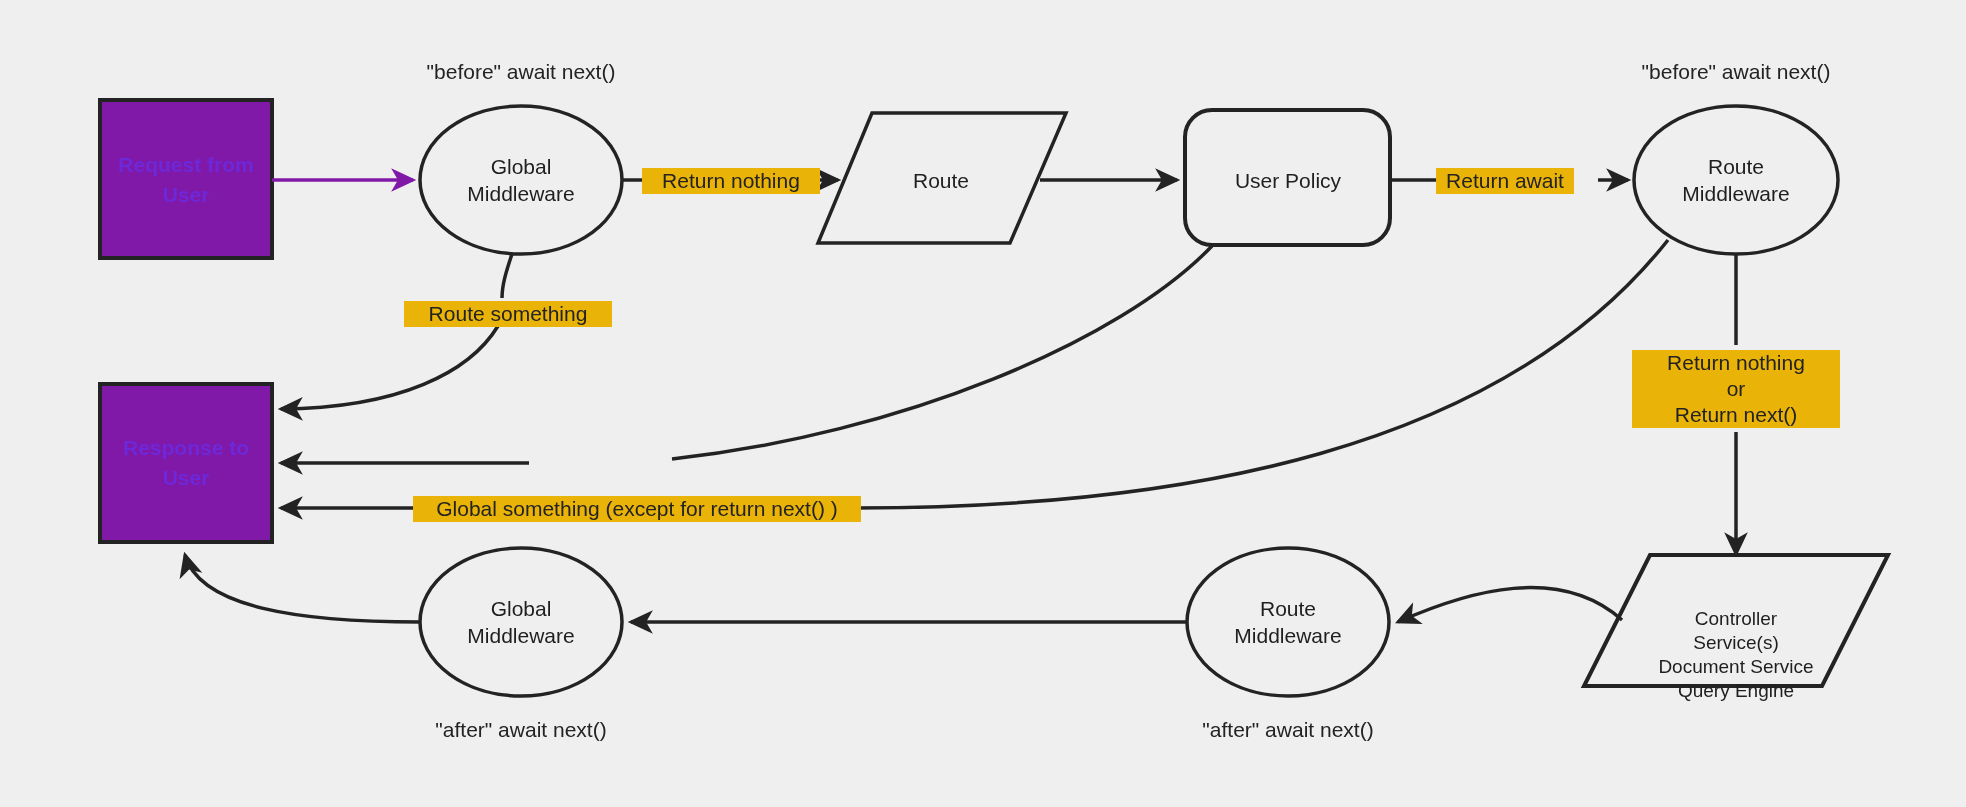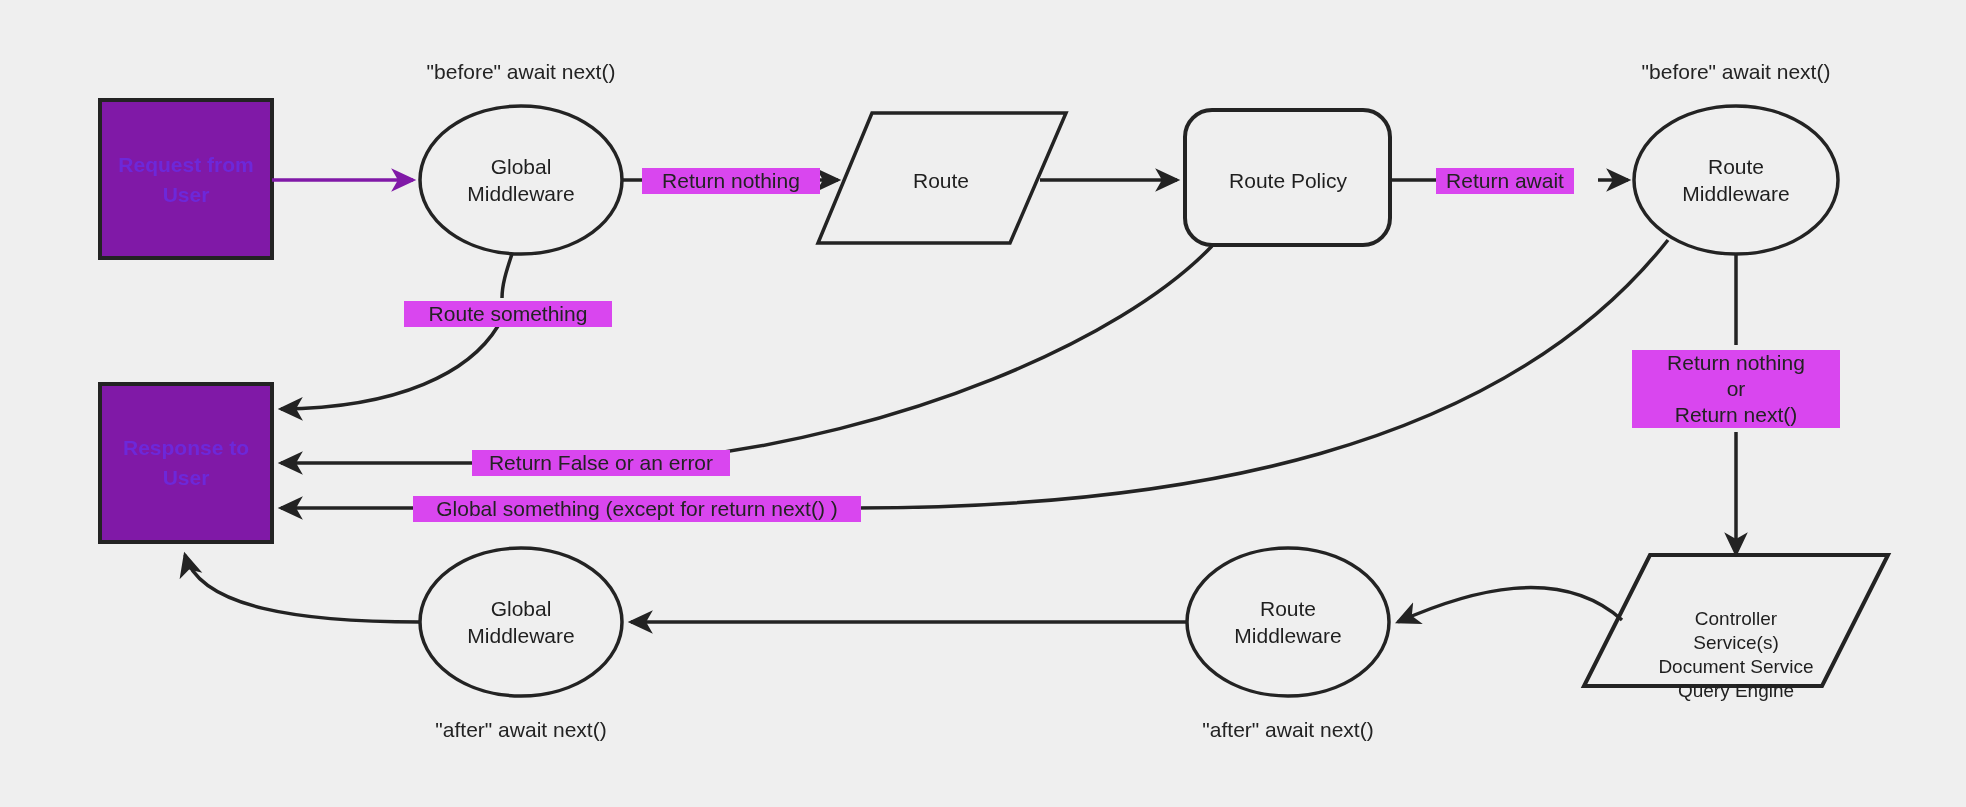--- a/index.html
+++ b/index.html
@@ -50,7 +50,7 @@
     font-size: 21px;
     line-height: 26px;
     text-align: center;
-    background: #d946ef;
+    background: #eab308;
     padding: 0 4px;
     white-space: pre;
     font-family: "Liberation Sans", "DejaVu Sans", sans-serif;

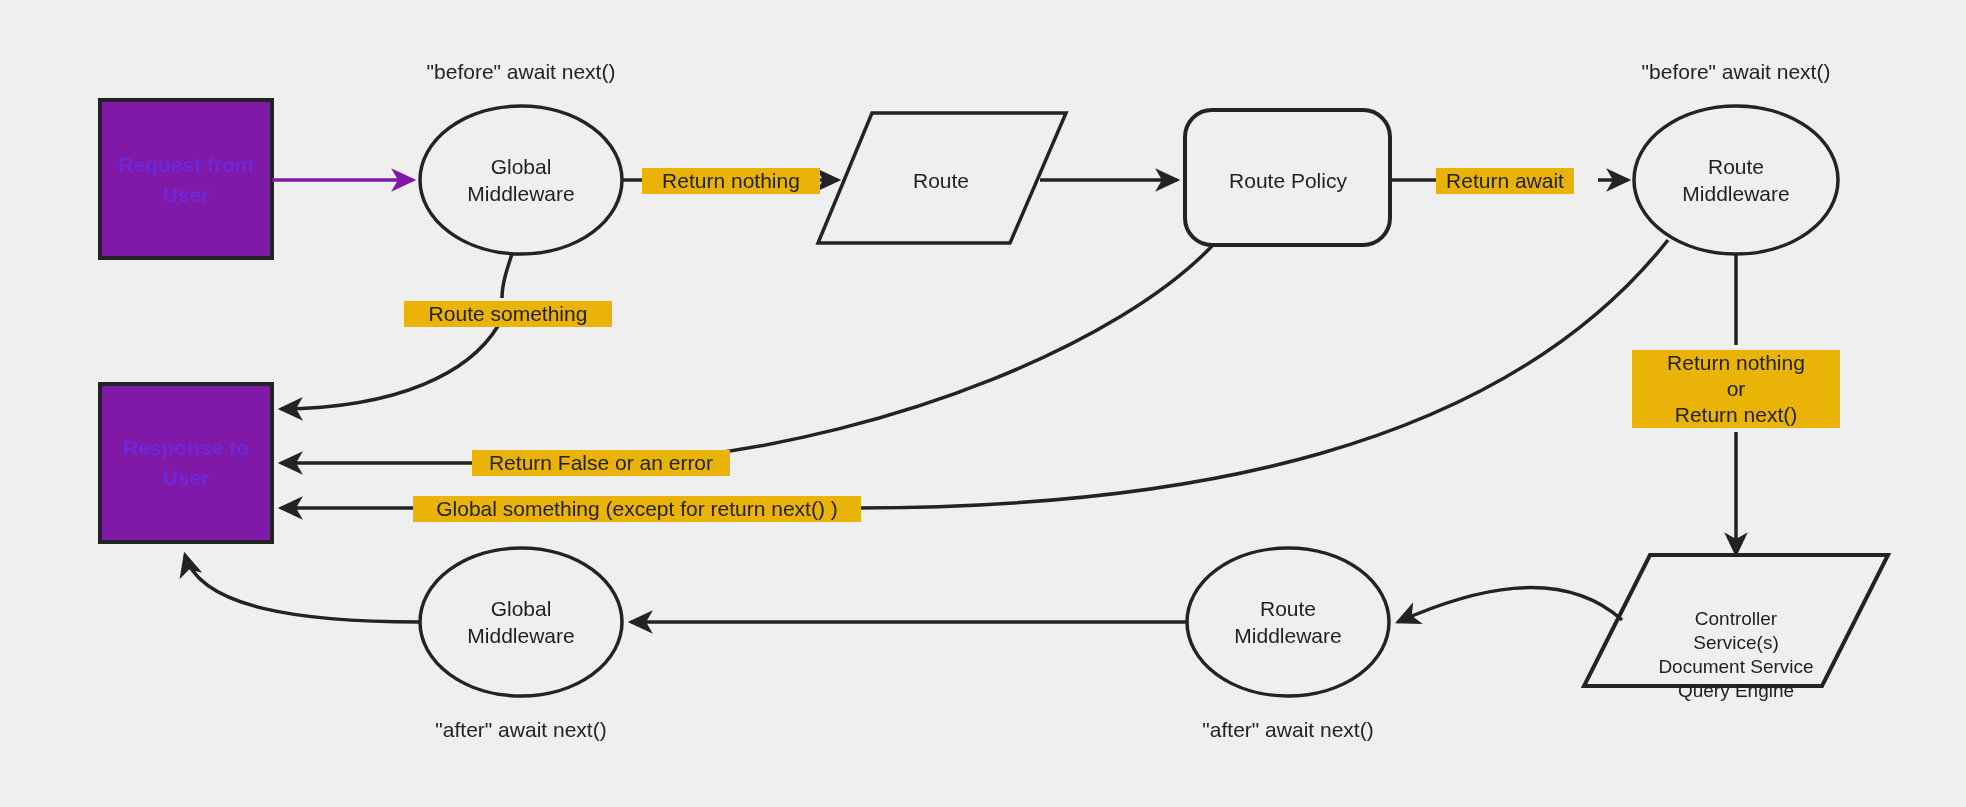--- a/index.html
+++ b/index.html
@@ -138,7 +138,7 @@
 
   <div class="node-label centerbox" style="left:941px; top:180px; width:160px;">Route</div>
 
-  <div class="node-label centerbox" style="left:1288px; top:180px; width:200px;">Route Policy</div>
+  <div class="node-label centerbox" style="left:1288px; top:180px; width:200px;">User Policy</div>
 
   <div class="node-label centerbox" style="left:1736px; top:180px; width:190px;">Route
 Middleware</div>

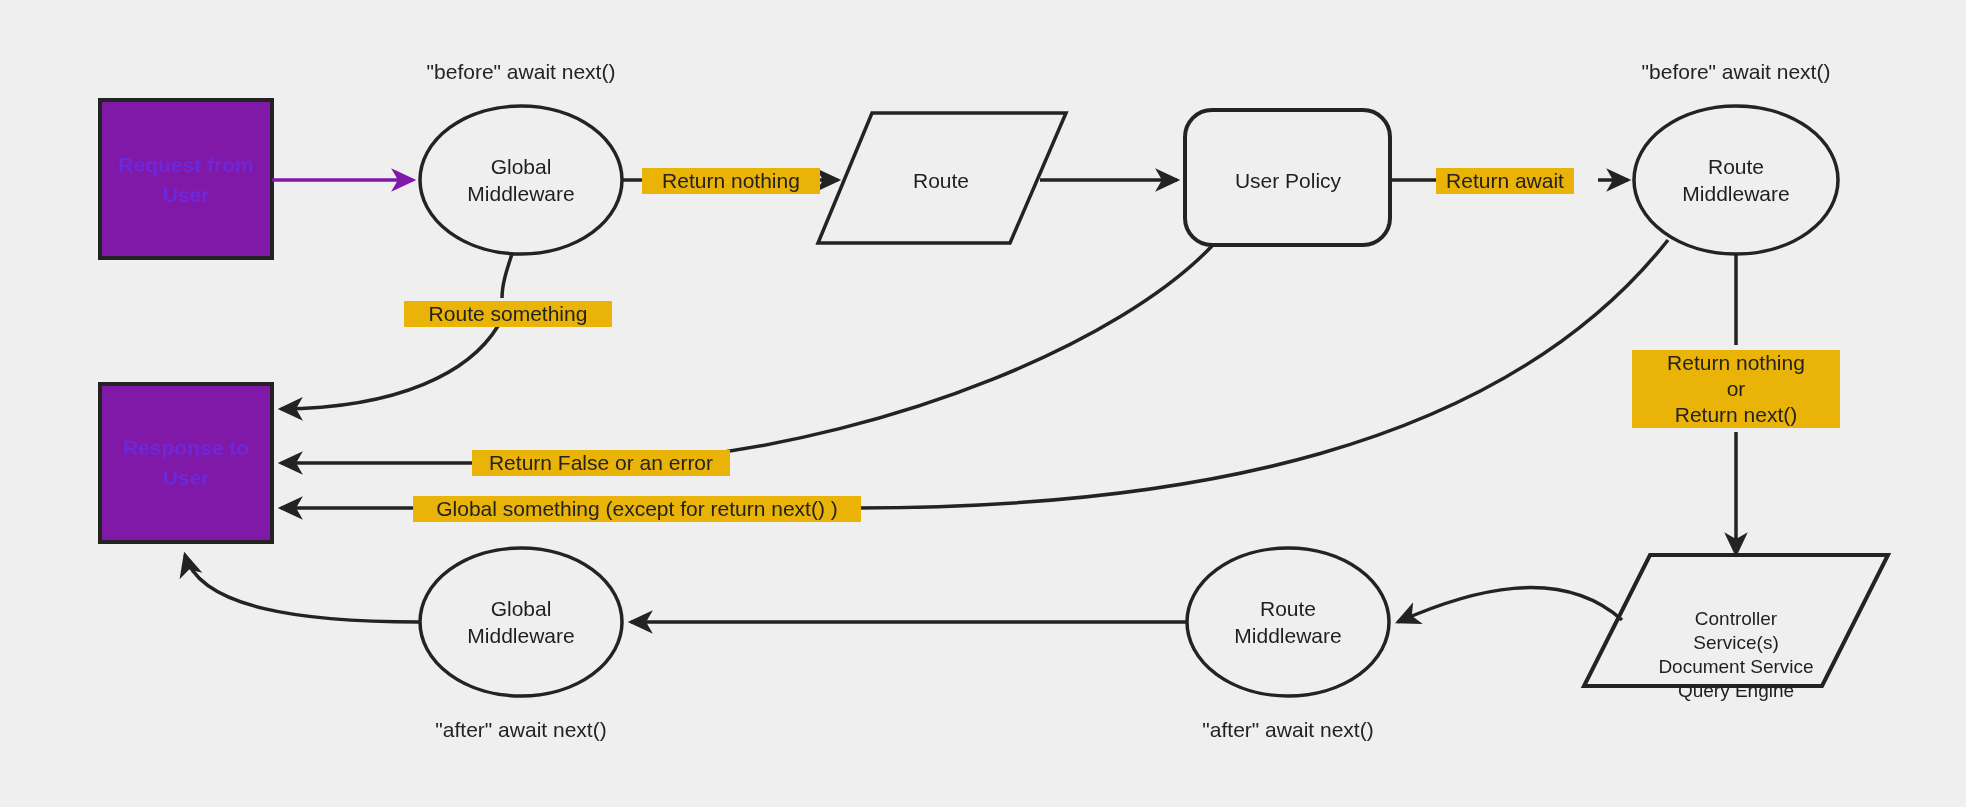--- a/index.html
+++ b/index.html
@@ -171,7 +171,6 @@
 
   <div class="edge-label centerbox" style="left:508px; top:314px; width:200px;">Route something</div>
 
-  <div class="edge-label centerbox" style="left:601px; top:463px; width:250px;">Return False or an error</div>
 
   <div class="edge-label centerbox" style="left:637px; top:509px; width:440px;">Global something (except for return next() )</div>
 

